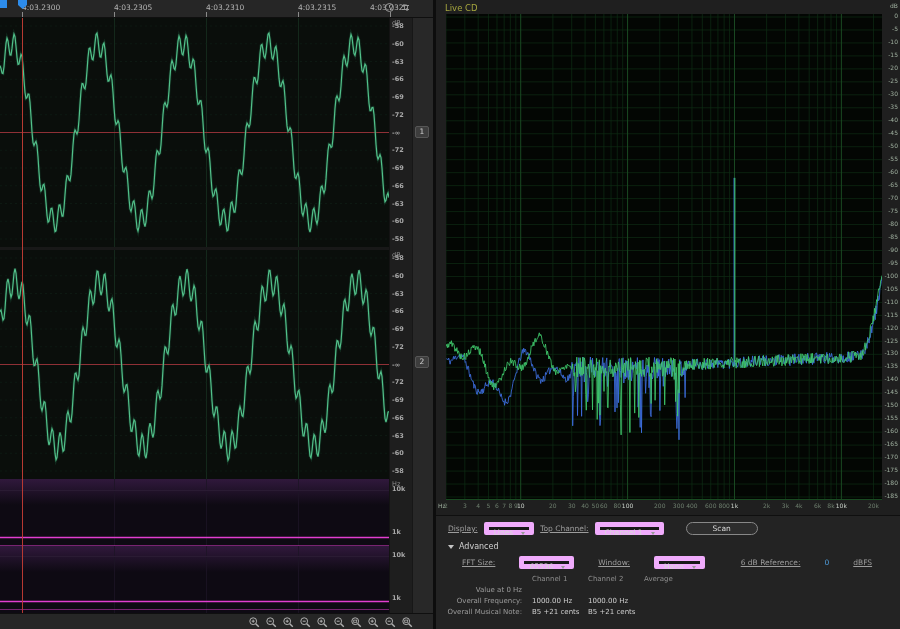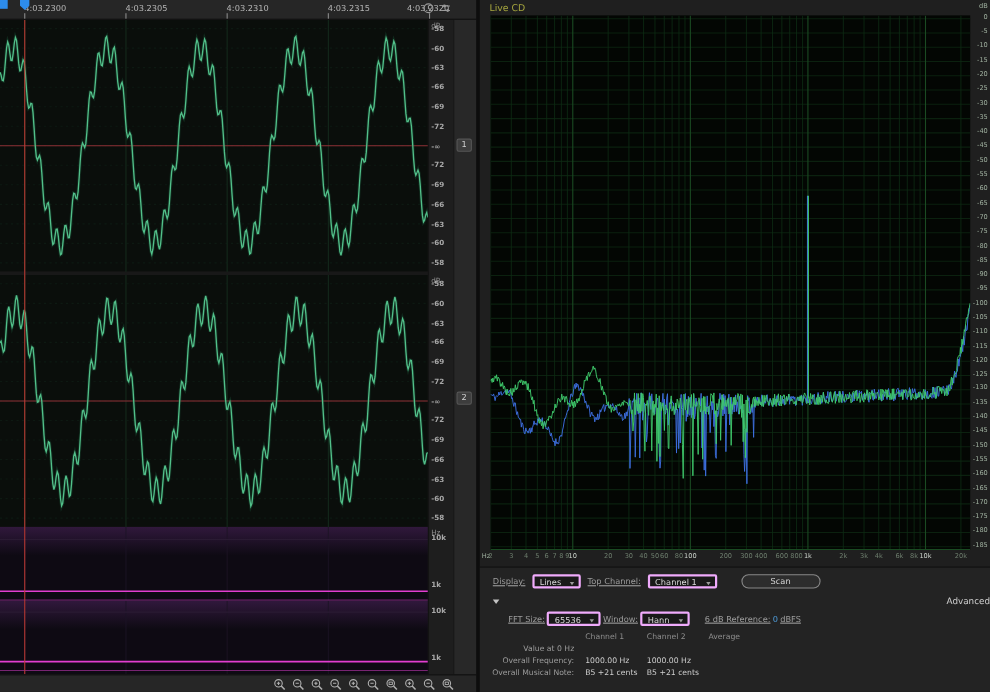--- a/index.html
+++ b/index.html
@@ -49,7 +49,7 @@
 .row3{padding:5px 0 0 26px;gap:2px;}
 .lbl{font-size:7.5px;color:#9c9c9c;white-space:nowrap;text-decoration:underline;}
 .lbl.ml{margin-left:12px;}
-.dropdown{position:relative;background:#191919;border:2px solid #f0abfc;border-radius:2px;color:#d8d8d8;font-size:7.5px;line-height:10px;height:13px;padding:1px 16px 0 5px;min-width:44px;white-space:nowrap;cursor:pointer;}
+.dropdown{position:relative;background:#191919;border:5px solid #f0abfc;border-radius:2px;color:#d8d8d8;font-size:7.5px;line-height:10px;height:13px;padding:1px 16px 0 5px;min-width:44px;white-space:nowrap;cursor:pointer;}
 .chev{position:absolute;right:4px;top:5px;width:0;height:0;border-left:2.5px solid transparent;border-right:2.5px solid transparent;border-top:3.5px solid #9a9a9a;}
 .scan-btn{margin-left:16px;background:#2d2d2d;border:1px solid #888;border-radius:7px;color:#d8d8d8;font-size:7.5px;line-height:10px;height:13px;padding:0 26px;font-family:inherit;cursor:pointer;}
 .tri{width:0;height:0;border-left:3px solid transparent;border-right:3px solid transparent;border-top:4px solid #c4c4c4;}

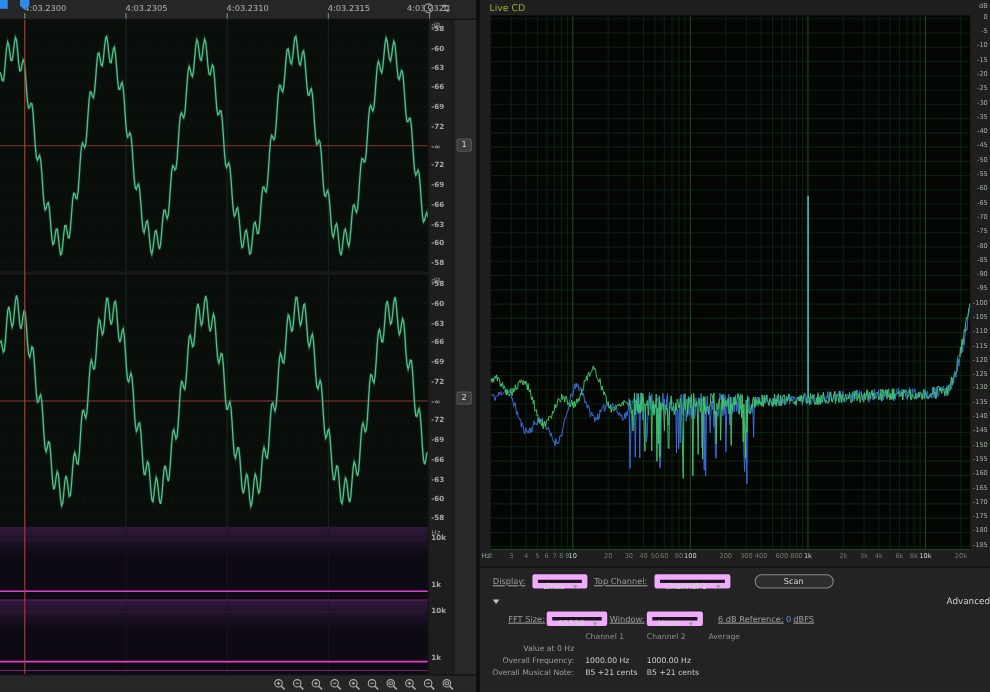--- a/index.html
+++ b/index.html
@@ -45,7 +45,7 @@
 .fa-controls{position:absolute;left:0;top:515px;width:464px;height:114px;background:#232323;border-top:1px solid #0f0f0f;}
 .ctl-row{display:flex;align-items:center;}
 .row1{padding:6px 0 0 12px;gap:6px;}
-.row2{padding:7px 0 0 12px;gap:16px;font-size:8px;color:#d0d0d0;cursor:pointer;justify-content:space-between;}
+.row2{padding:7px 0 0 12px;gap:5px;font-size:8px;color:#d0d0d0;cursor:pointer;}
 .row3{padding:5px 0 0 26px;gap:2px;}
 .lbl{font-size:7.5px;color:#9c9c9c;white-space:nowrap;text-decoration:underline;}
 .lbl.ml{margin-left:12px;}

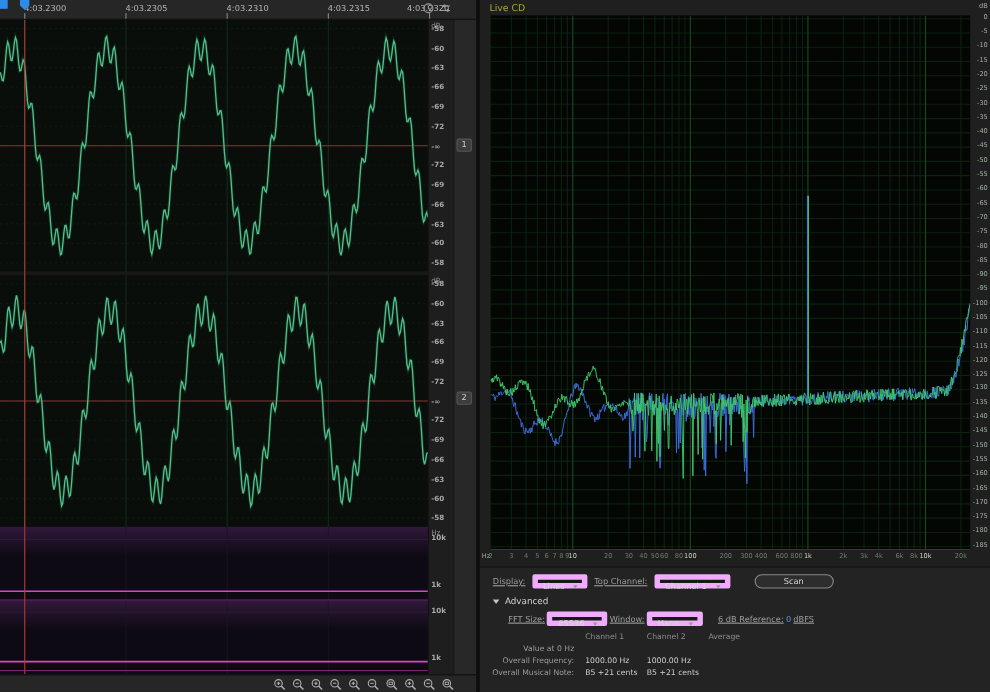--- a/index.html
+++ b/index.html
@@ -46,7 +46,7 @@
 .ctl-row{display:flex;align-items:center;}
 .row1{padding:6px 0 0 12px;gap:6px;}
 .row2{padding:7px 0 0 12px;gap:5px;font-size:8px;color:#d0d0d0;cursor:pointer;}
-.row3{padding:5px 0 0 26px;gap:2px;}
+.row3{padding:5px 0 0 26px;gap:24px;}
 .lbl{font-size:7.5px;color:#9c9c9c;white-space:nowrap;text-decoration:underline;}
 .lbl.ml{margin-left:12px;}
 .dropdown{position:relative;background:#191919;border:5px solid #f0abfc;border-radius:2px;color:#d8d8d8;font-size:7.5px;line-height:10px;height:13px;padding:1px 16px 0 5px;min-width:44px;white-space:nowrap;cursor:pointer;}

